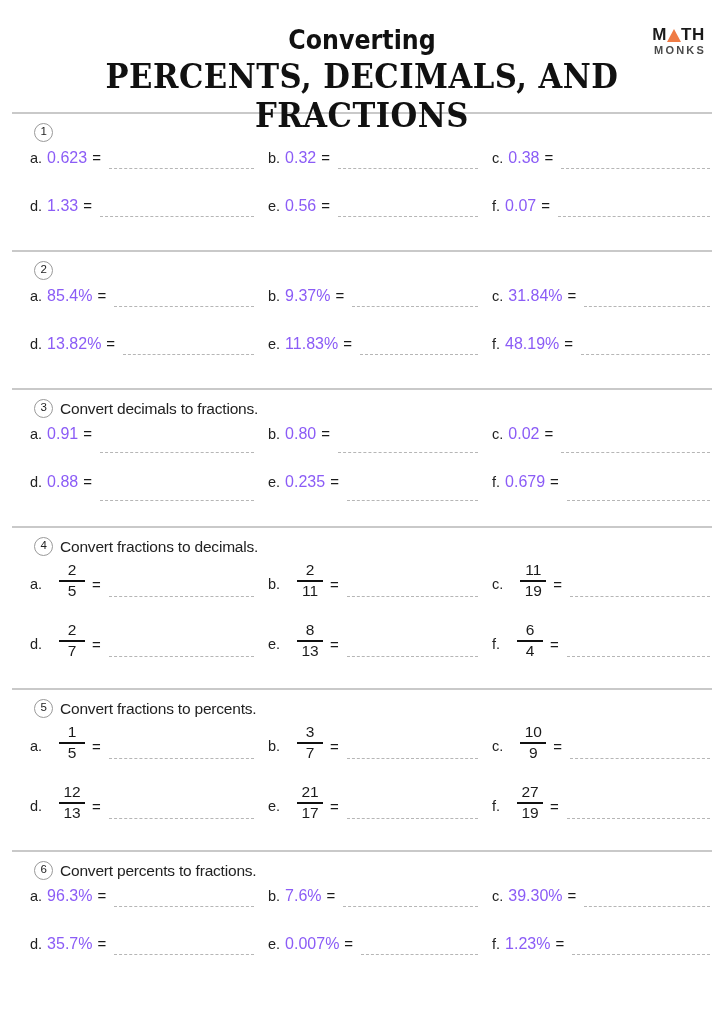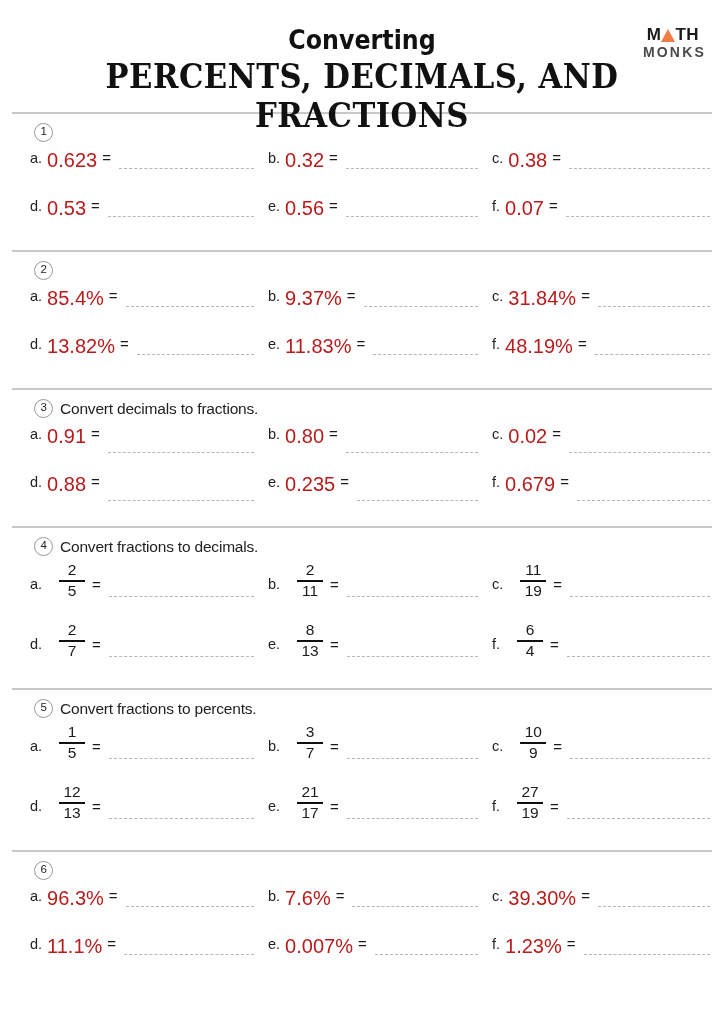--- a/index.html
+++ b/index.html
@@ -52,7 +52,7 @@
   }
   .logo-monks {
     font-family: "Liberation Sans", sans-serif;
-    font-size: 14px;
+    font-size: 11px;
     font-weight: bold;
     letter-spacing: 2.2px;
     color: #4a4a4a;

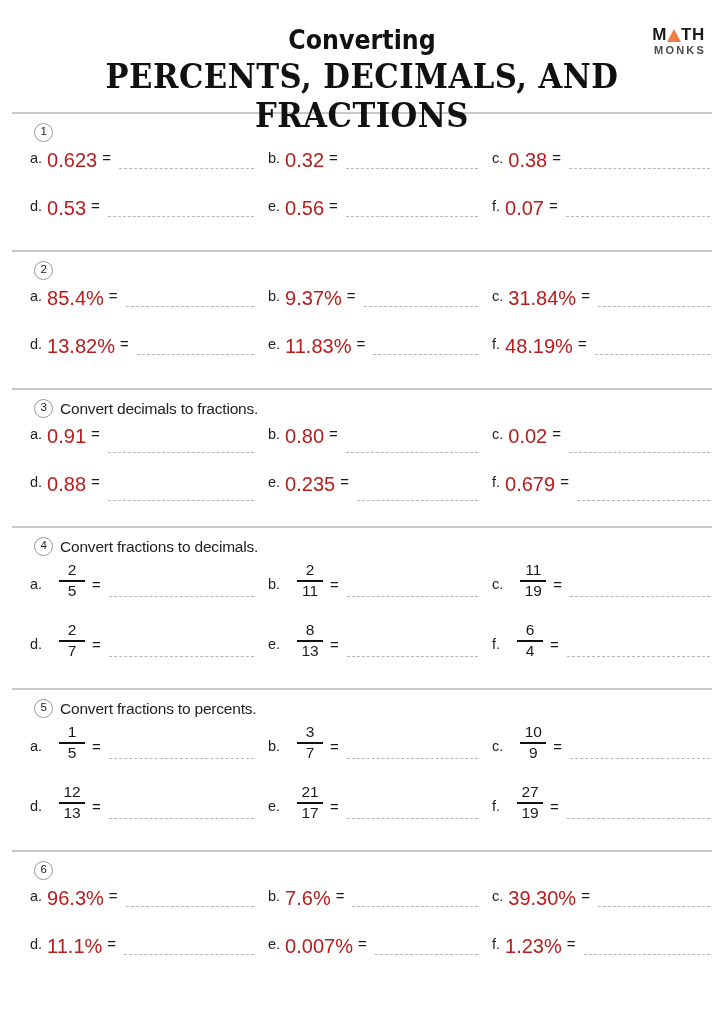--- a/index.html
+++ b/index.html
@@ -133,8 +133,8 @@
     flex: 0 0 auto;
   }
   .expr {
-    font-size: 20px;
-    color: #b91c1c;
+    font-size: 16px;
+    color: #8b5cf6;
     white-space: nowrap;
     padding-top: 1px;
     flex: 0 0 auto;

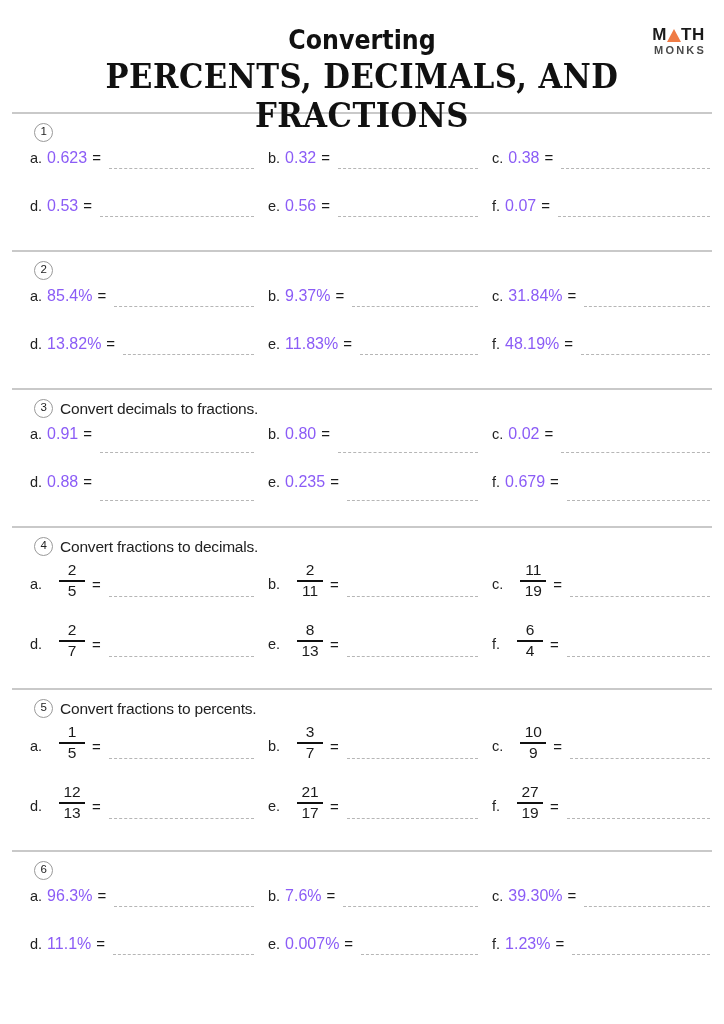--- a/index.html
+++ b/index.html
@@ -231,7 +231,7 @@
       <div class="row rowsimple">
         <div class="cell c1">
           <span class="lbl">d.</span>
-          <span class="expr">0.53</span>
+          <span class="expr">1.33</span>
           <span class="eq">=</span>
           <span class="ansline"></span>
         </div>

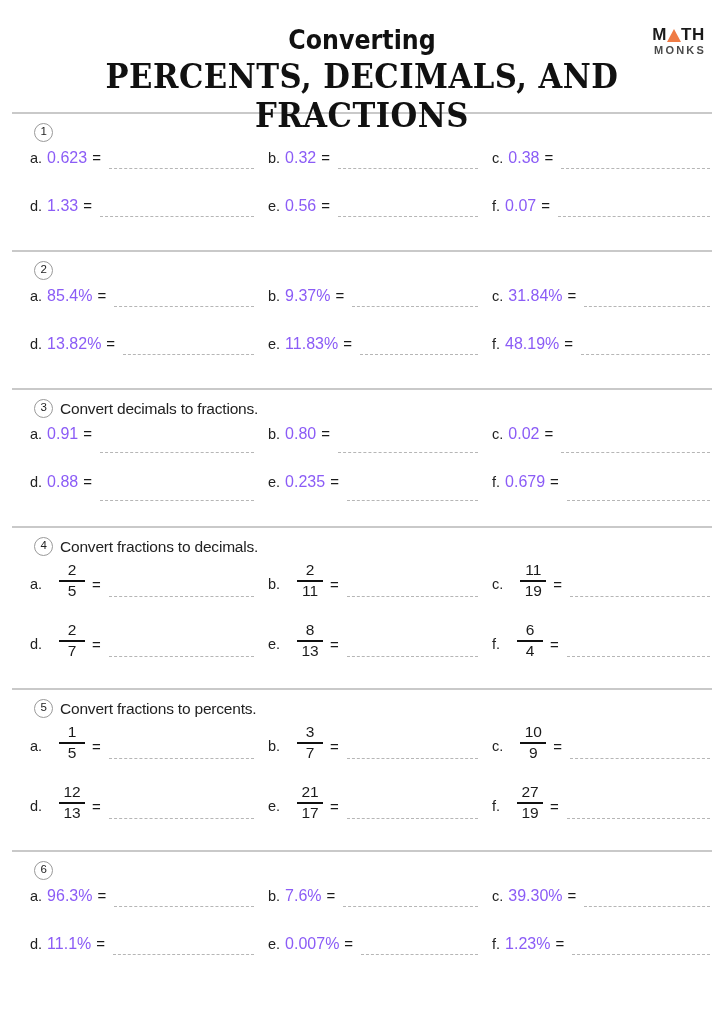--- a/index.html
+++ b/index.html
@@ -500,6 +500,7 @@
     <div class="section">
       <div class="sec-head">
         <span class="circnum">6</span>
+        <span>Convert percents to fractions.</span>
       </div>
       <div class="row rowsimple">
         <div class="cell c1">

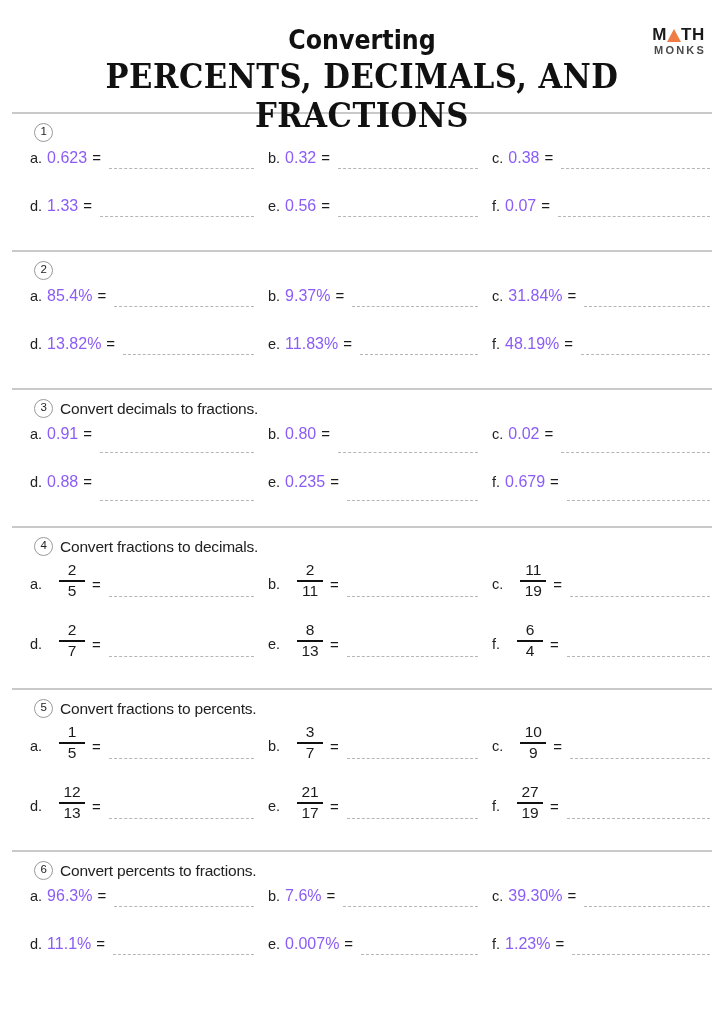--- a/index.html
+++ b/index.html
@@ -525,7 +525,7 @@
       <div class="row rowsimple">
         <div class="cell c1">
           <span class="lbl">d.</span>
-          <span class="expr">11.1%</span>
+          <span class="expr">35.7%</span>
           <span class="eq">=</span>
           <span class="ansline"></span>
         </div>

